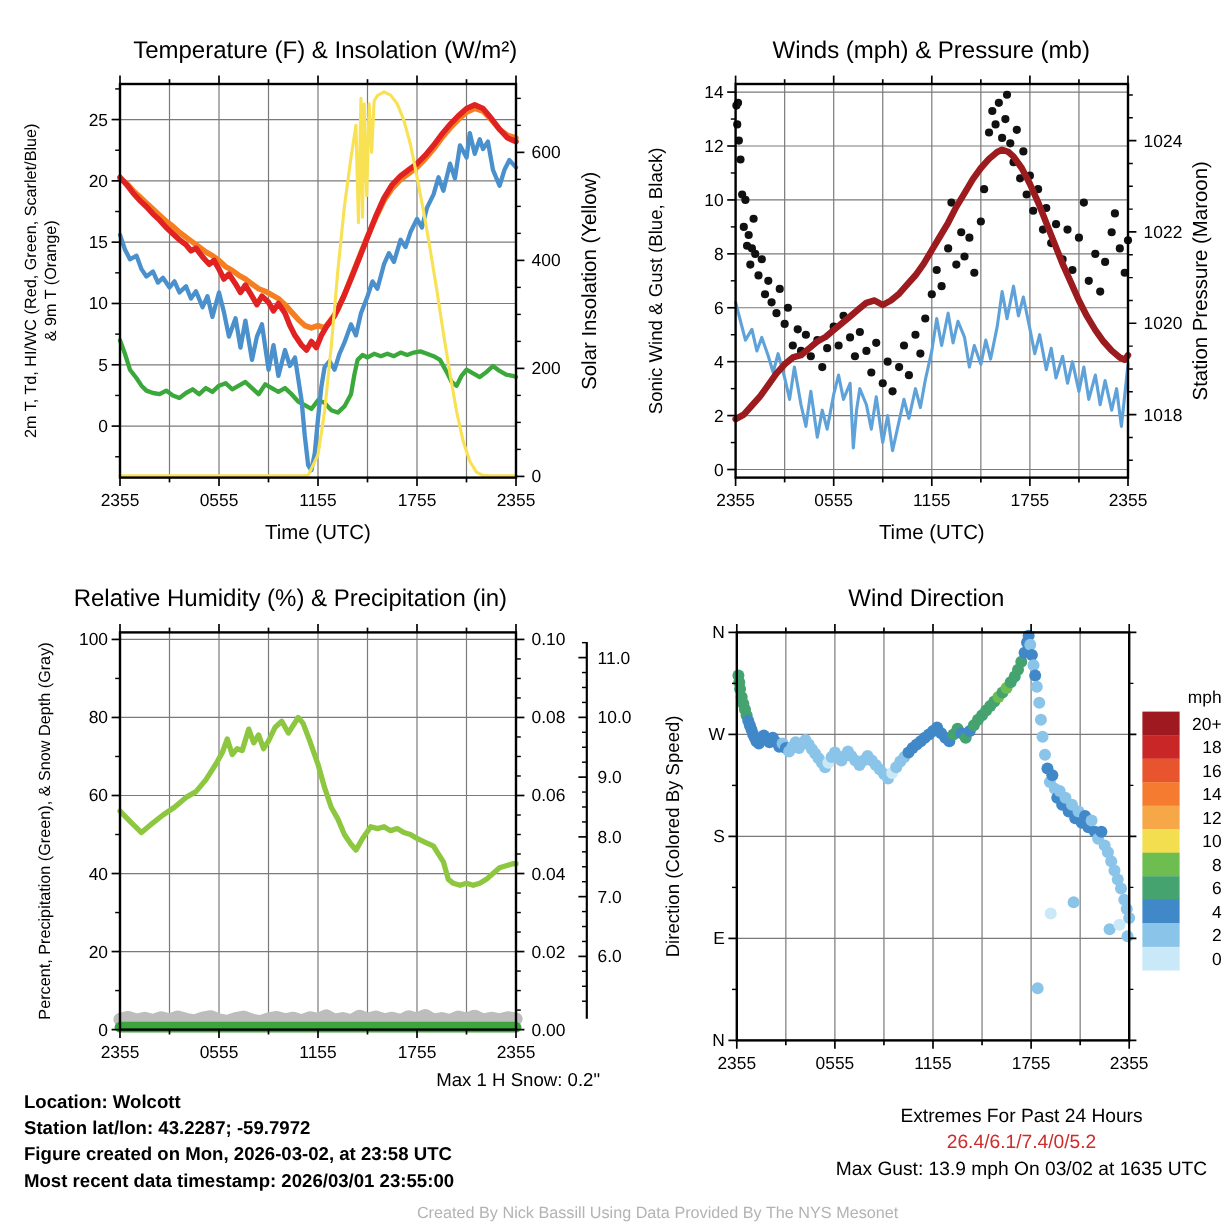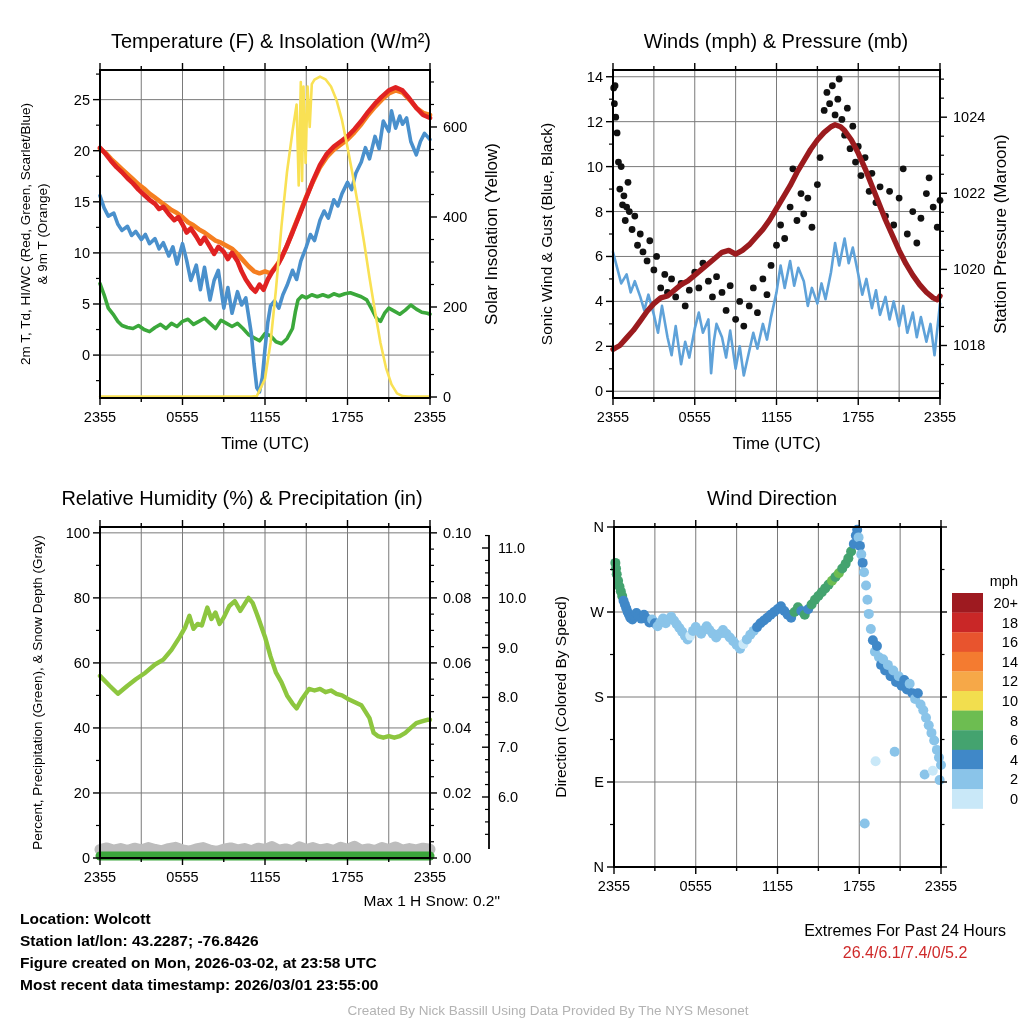--- a/index.html
+++ b/index.html
@@ -638,7 +638,7 @@
 
   <div class="footer-left">
     <div>Location: Wolcott</div>
-    <div>Station lat/lon: 43.2287; -76.8426</div>
+    <div>Station lat/lon: 43.2287; -59.7972</div>
     <div>Figure created on Mon, 2026-03-02, at 23:58 UTC</div>
     <div>Most recent data timestamp: 2026/03/01 23:55:00</div>
   </div>

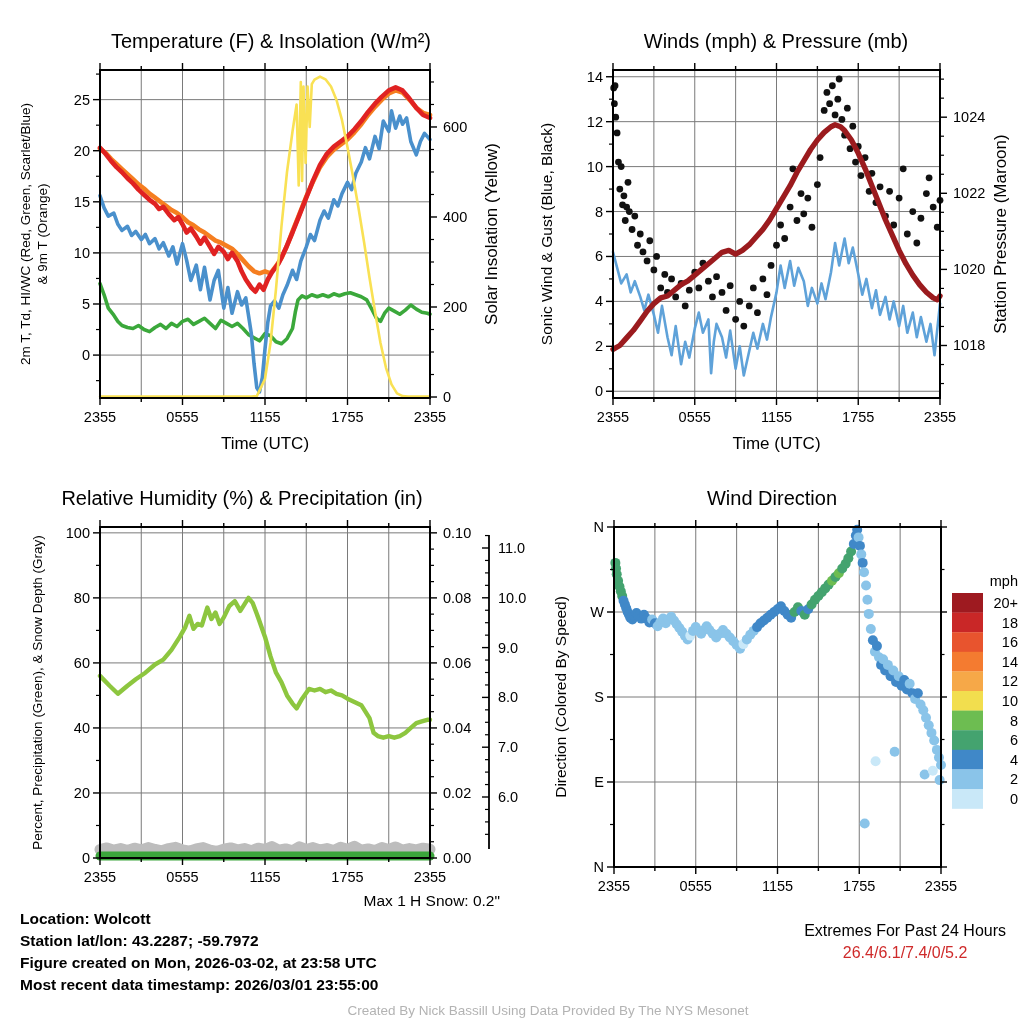--- a/index.html
+++ b/index.html
@@ -648,6 +648,7 @@
   <div class="footer-right">
     <div>Extremes For Past 24 Hours</div>
     <div class="extremes-values" id="extremes-values" style="color: rgb(207, 43, 43);">26.4/6.1/7.4/0/5.2</div>
+    <div>Max Gust: 13.9 mph On 03/02 at 1635 UTC</div>
   </div>
 
   <div class="credit" id="credit" style="color: rgb(179, 179, 179);">Created By Nick Bassill Using Data Provided By The NYS Mesonet</div>

